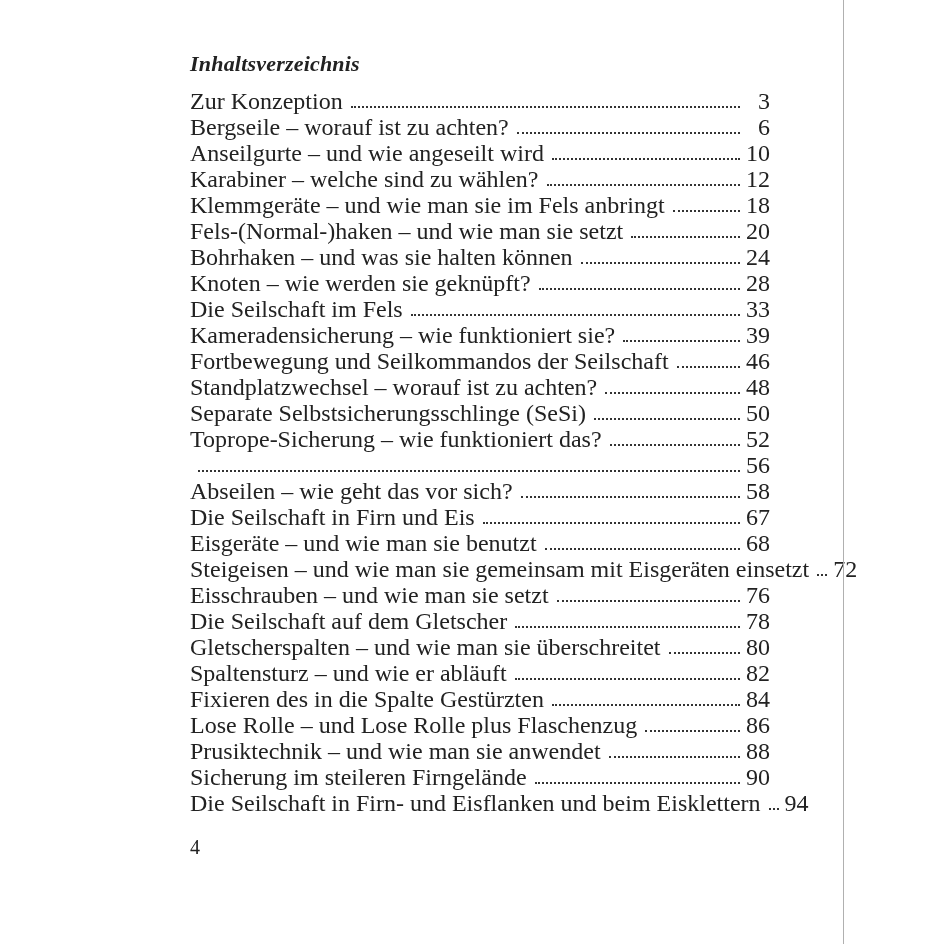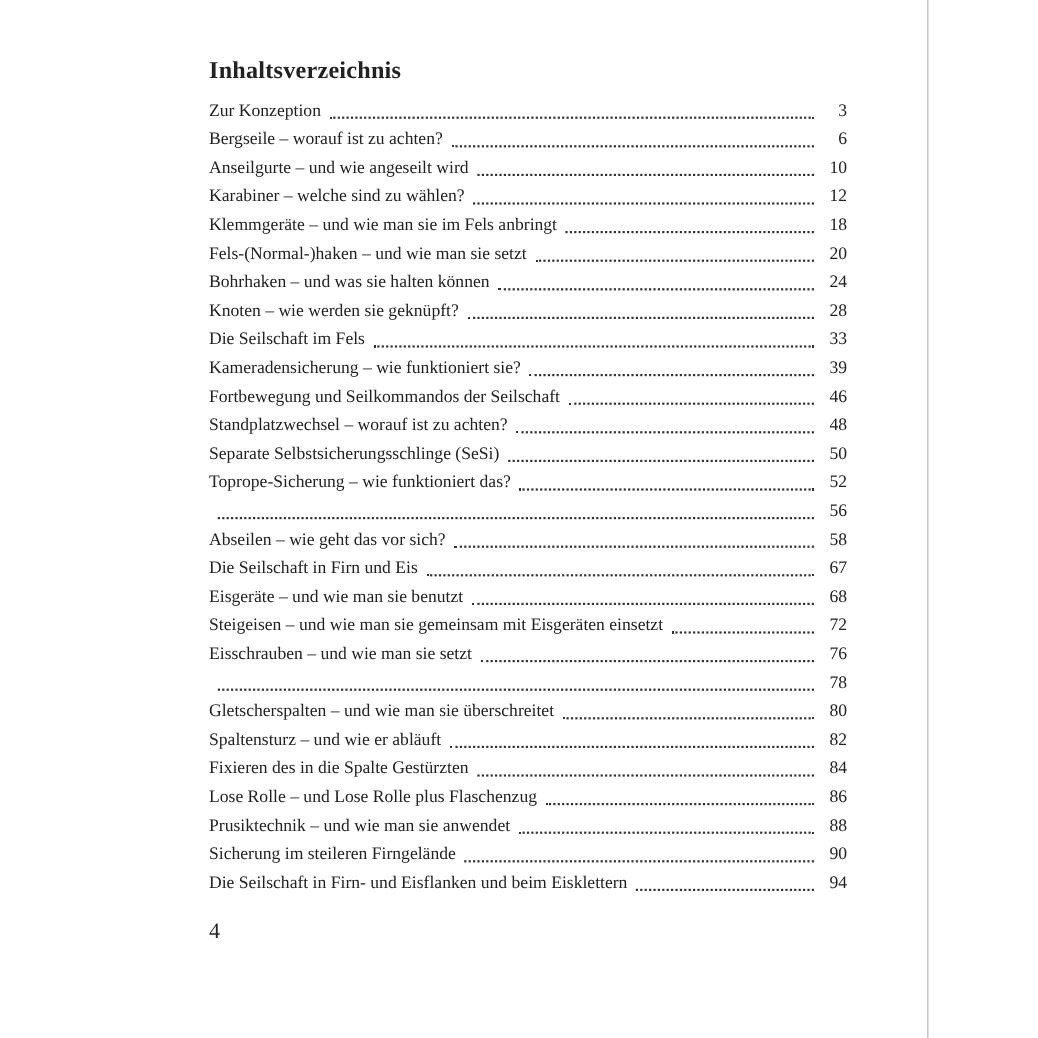--- a/index.html
+++ b/index.html
@@ -46,6 +46,7 @@
     line-height: 28px;
     margin: 0 0 10px 0;
     letter-spacing: 0.2px;
+    font-style: italic;
   }
   .toc-row {
     display: flex;

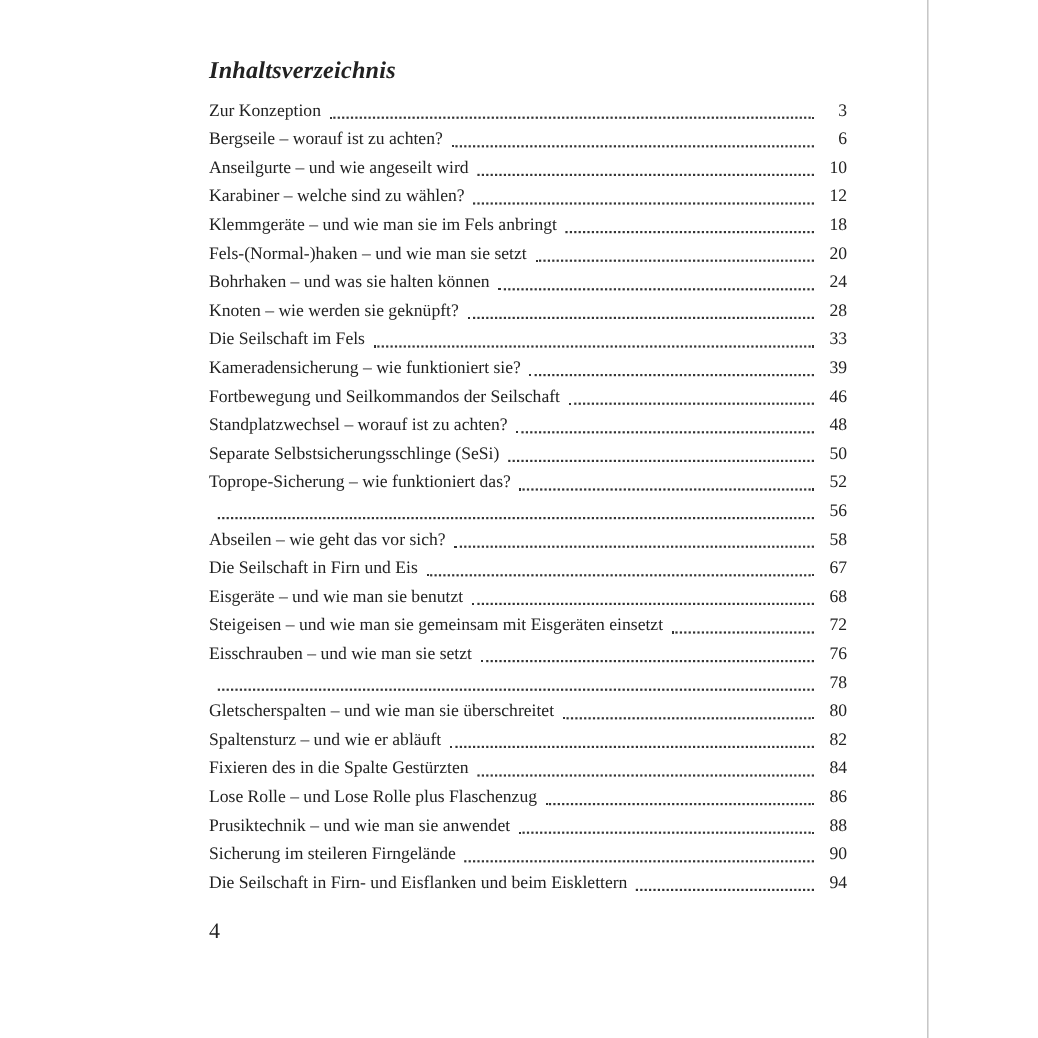--- a/index.html
+++ b/index.html
@@ -52,7 +52,7 @@
     display: flex;
     align-items: baseline;
     height: 26px;
-    font-size: 16px;
+    font-size: 24px;
     line-height: 26px;
     white-space: nowrap;
   }

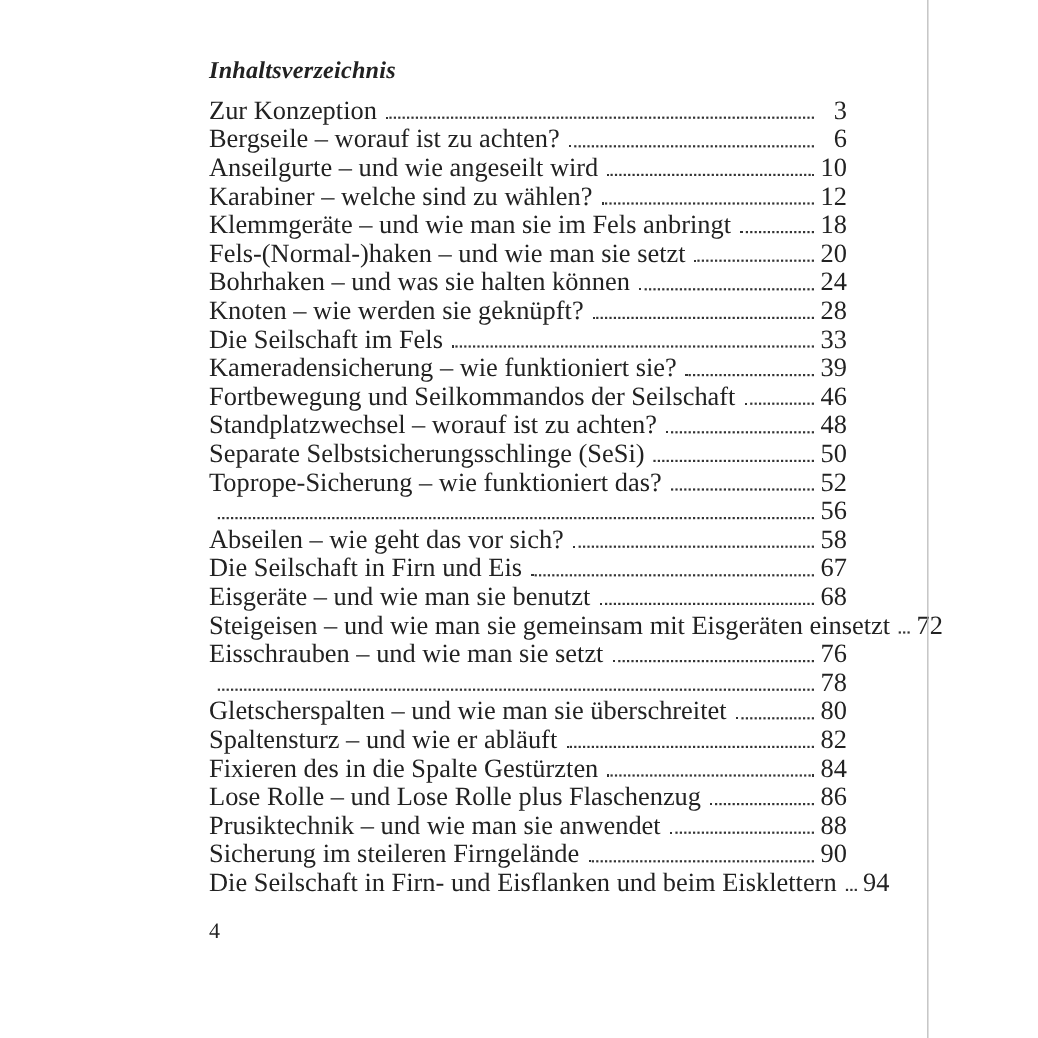--- a/index.html
+++ b/index.html
@@ -206,6 +206,7 @@
   </div>
 
   <div class="toc-row">
+    <span class="toc-label">Die Seilschaft auf dem Gletscher</span>
     <span class="toc-dots"></span>
     <span class="toc-page">78</span>
   </div>

